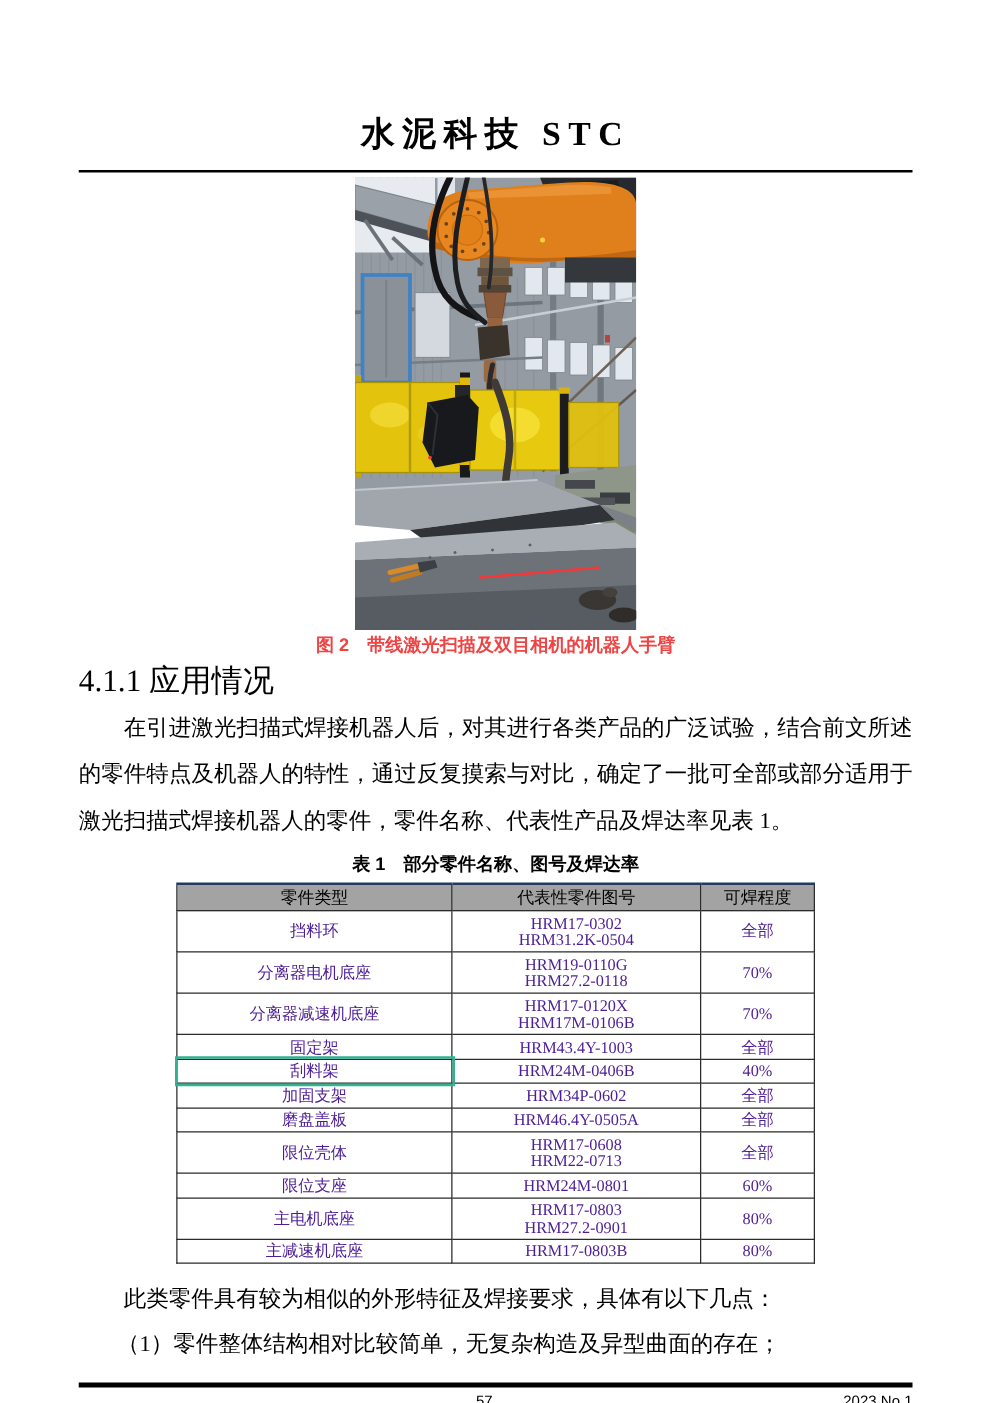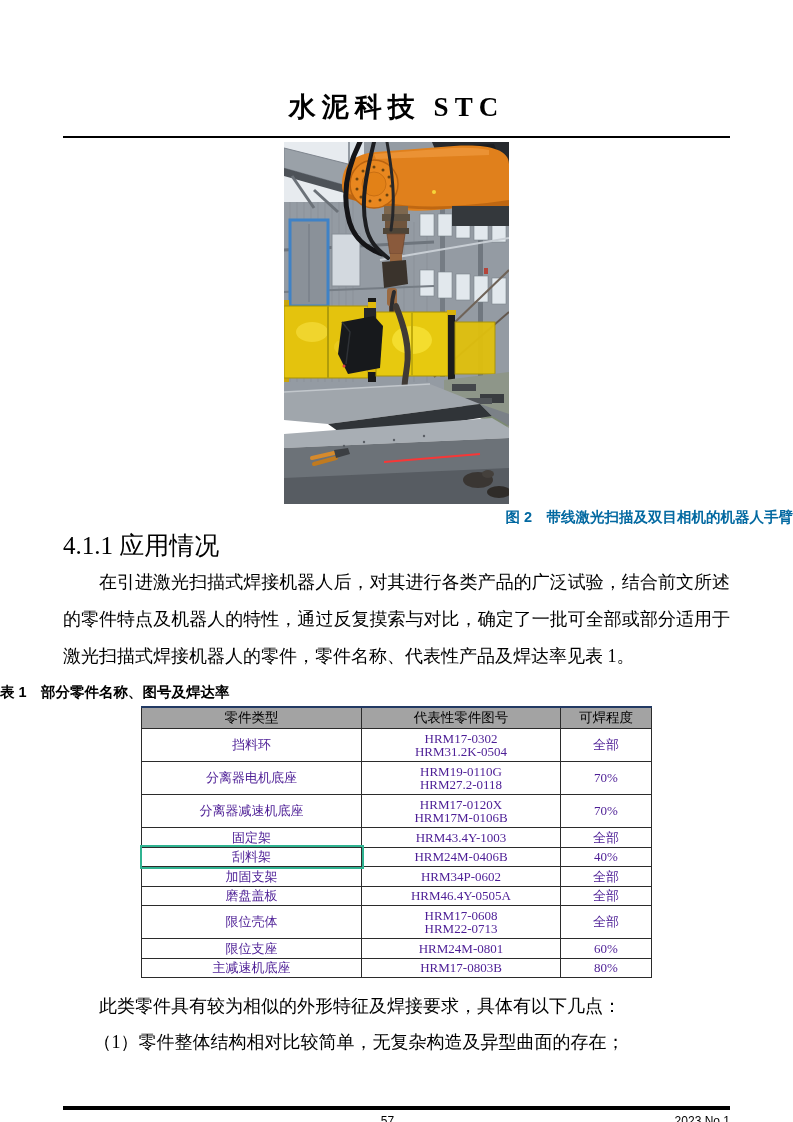--- a/index.html
+++ b/index.html
@@ -18,8 +18,8 @@
   .figure-block { margin-top:4px; text-align:center; }
   .figure-photo { width:225px; height:362px; display:inline-block; vertical-align:top; }
   .figure-caption {
-    margin-top:4px; text-align:right; font-family:"Liberation Sans", sans-serif;
-    font-weight:700; font-size:14.5px; line-height:18px; color:#0369a1;
+    margin-top:4px; text-align:center; font-family:"Liberation Sans", sans-serif;
+    font-weight:700; font-size:14.5px; line-height:18px; color:#ef4444;
   }
   
   .section-heading { margin:7px 63px 0 63px; font-size:25px; line-height:26px; font-weight:400; }

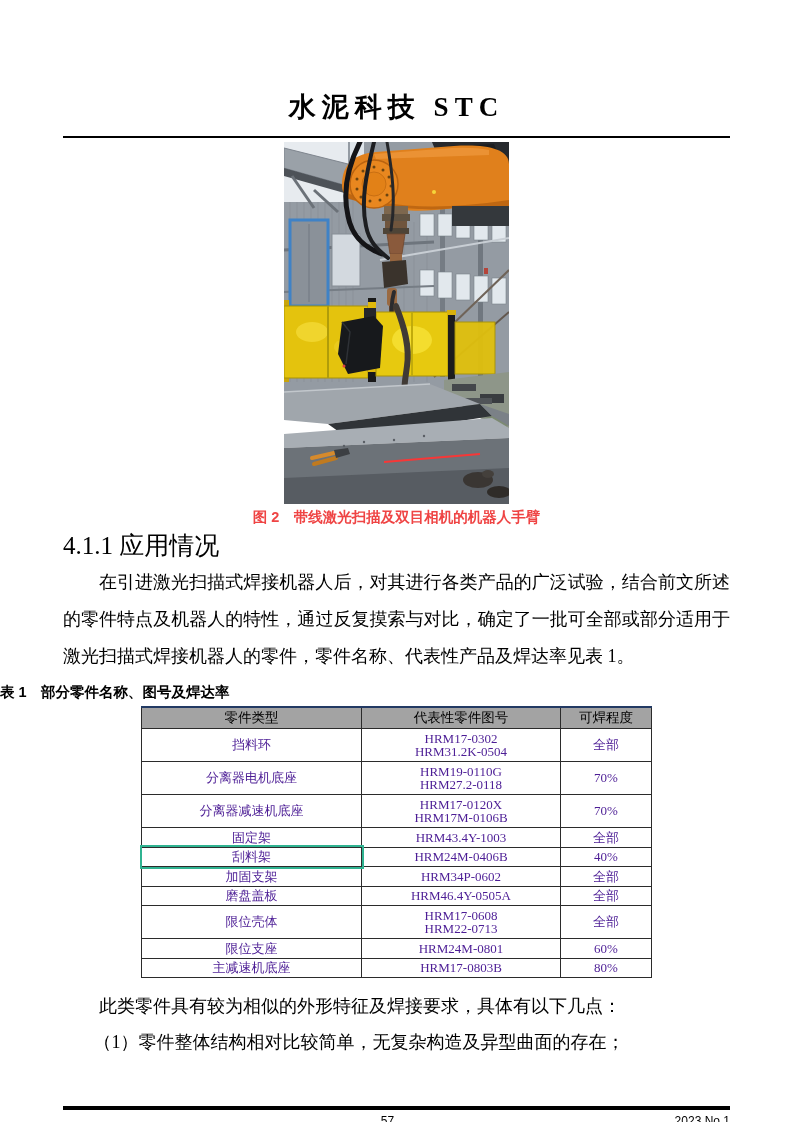--- a/index.html
+++ b/index.html
@@ -31,7 +31,7 @@
   .after-p2 { margin:0 63px 0 63px; font-size:18px; line-height:36px; text-indent:1.7em; }
   
   .table-caption {
-    margin-top:8px; text-align:left; font-family:"Liberation Sans", sans-serif;
+    margin-top:8px; text-align:center; font-family:"Liberation Sans", sans-serif;
     font-weight:700; font-size:14.5px; line-height:18px;
   }
   table.parts {

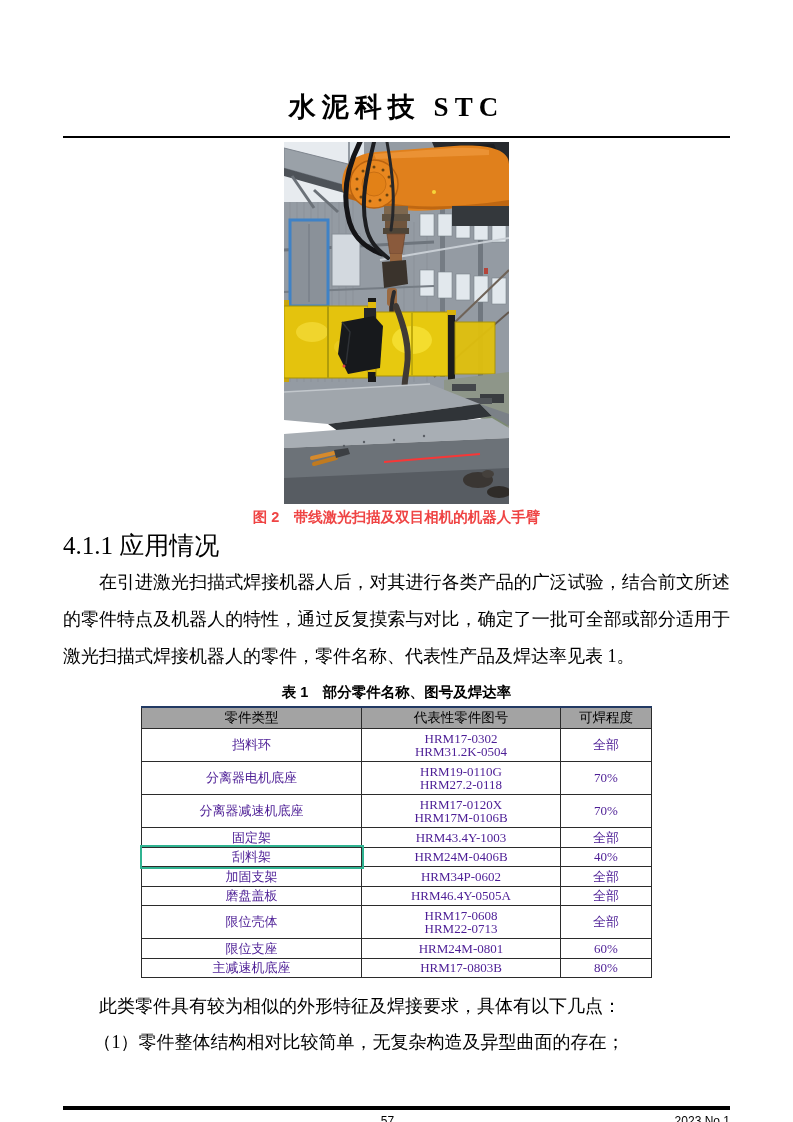--- a/index.html
+++ b/index.html
@@ -288,6 +288,12 @@
           <td>60%</td>
         </tr>
         <tr>
+          <td>主电机底座</td>
+          <td>HRM17-0803
+HRM27.2-0901</td>
+          <td>80%</td>
+        </tr>
+        <tr>
           <td>主减速机底座</td>
           <td>HRM17-0803B</td>
           <td>80%</td>

